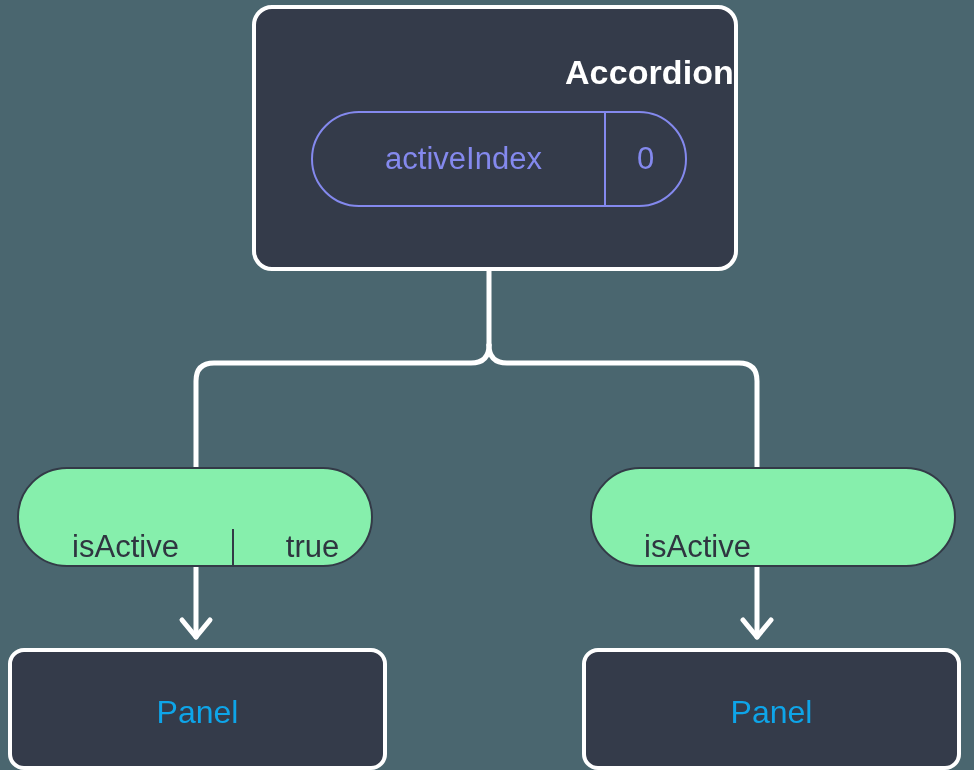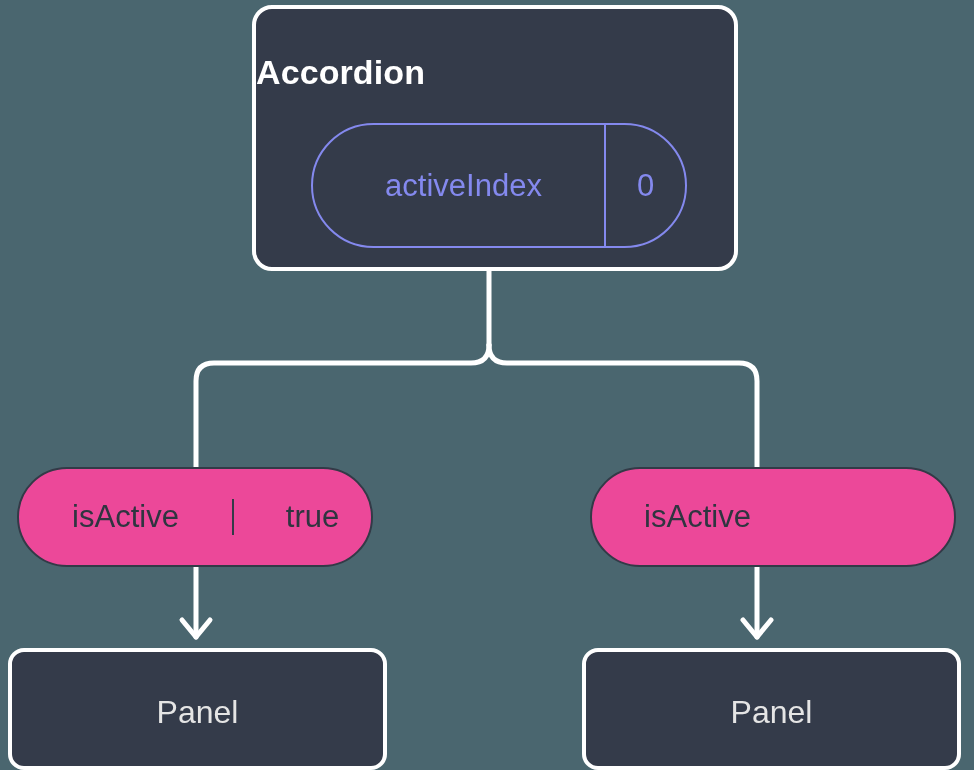--- a/index.html
+++ b/index.html
@@ -48,7 +48,7 @@
     left: 0;
     right: 0;
     top: 44px;
-    text-align: left;
+    text-align: right;
     color: #ffffff;
     font-size: 34px;
     font-weight: 700;

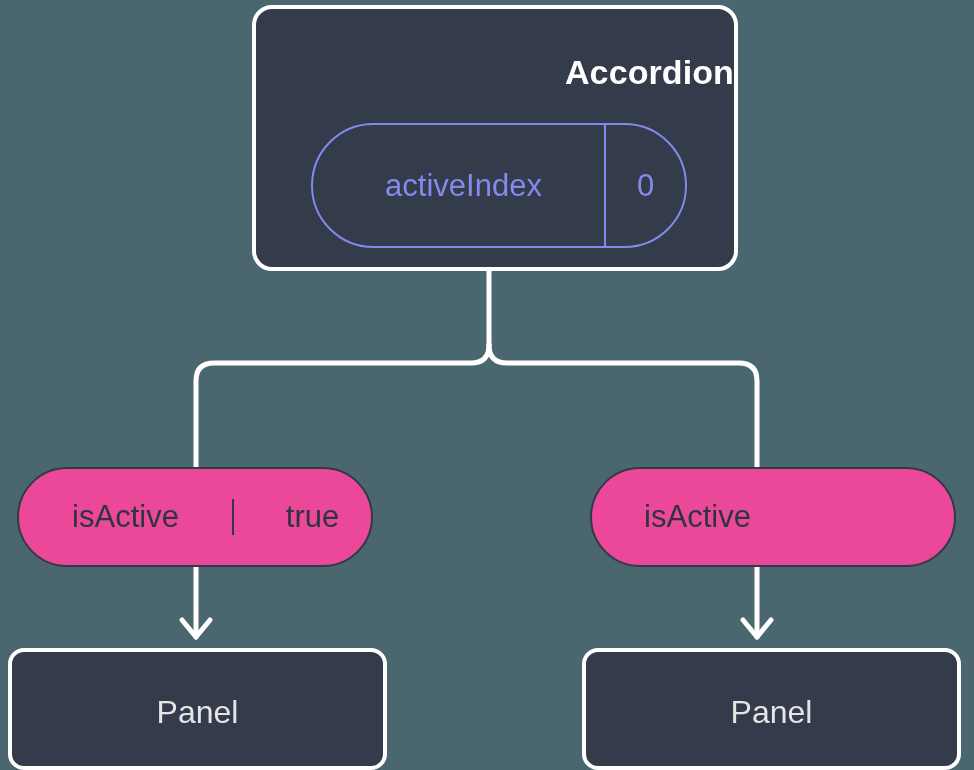--- a/index.html
+++ b/index.html
@@ -68,9 +68,9 @@
   }
   #accordion-state-pill {
     left: 55px;
-    top: 114px;
+    top: 102px;
     width: 376px;
-    height: 125px;
+    height: 96px;
   }
   .state-pill-outline .pill-key,
   .state-pill-outline .pill-value {

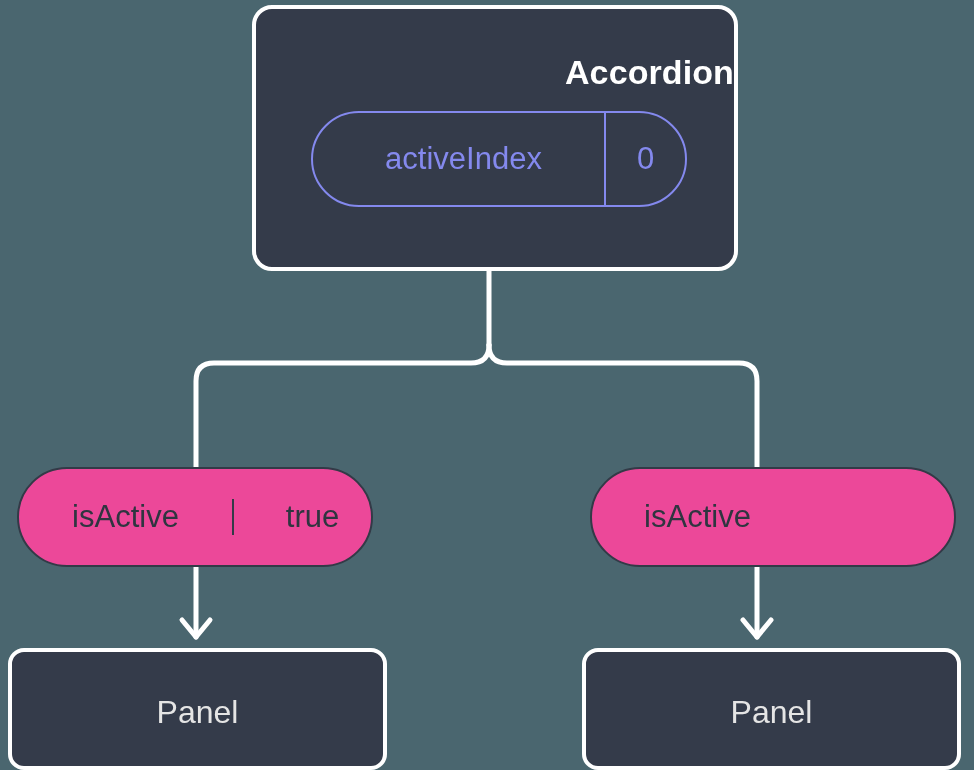--- a/index.html
+++ b/index.html
@@ -96,8 +96,8 @@
     position: absolute;
     box-sizing: border-box;
     display: flex;
-    align-items: center;
-    background: #ec4899;
+    align-items: flex-end;
+    background: #86efac;
     border: 2px solid #333a47;
     border-radius: 999px;
     overflow: hidden;

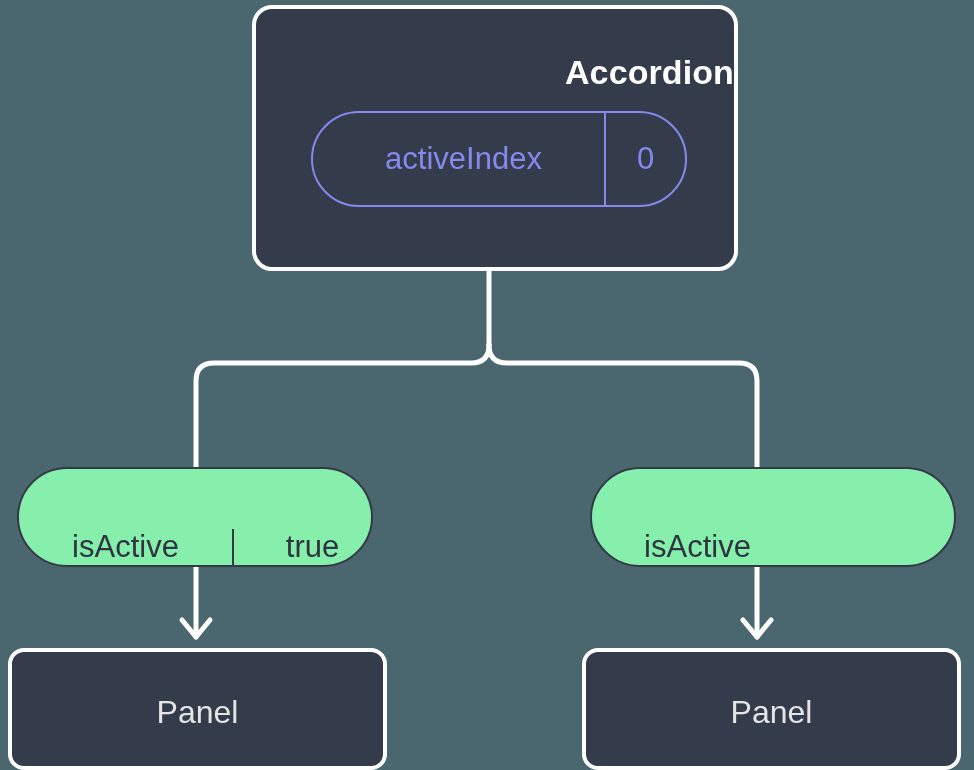--- a/index.html
+++ b/index.html
@@ -156,7 +156,7 @@
     right: 0;
     top: 42px;
     text-align: center;
-    color: #e5e5e5;
+    color: #0ea5e9;
     font-size: 32px;
     font-weight: 400;
   }

